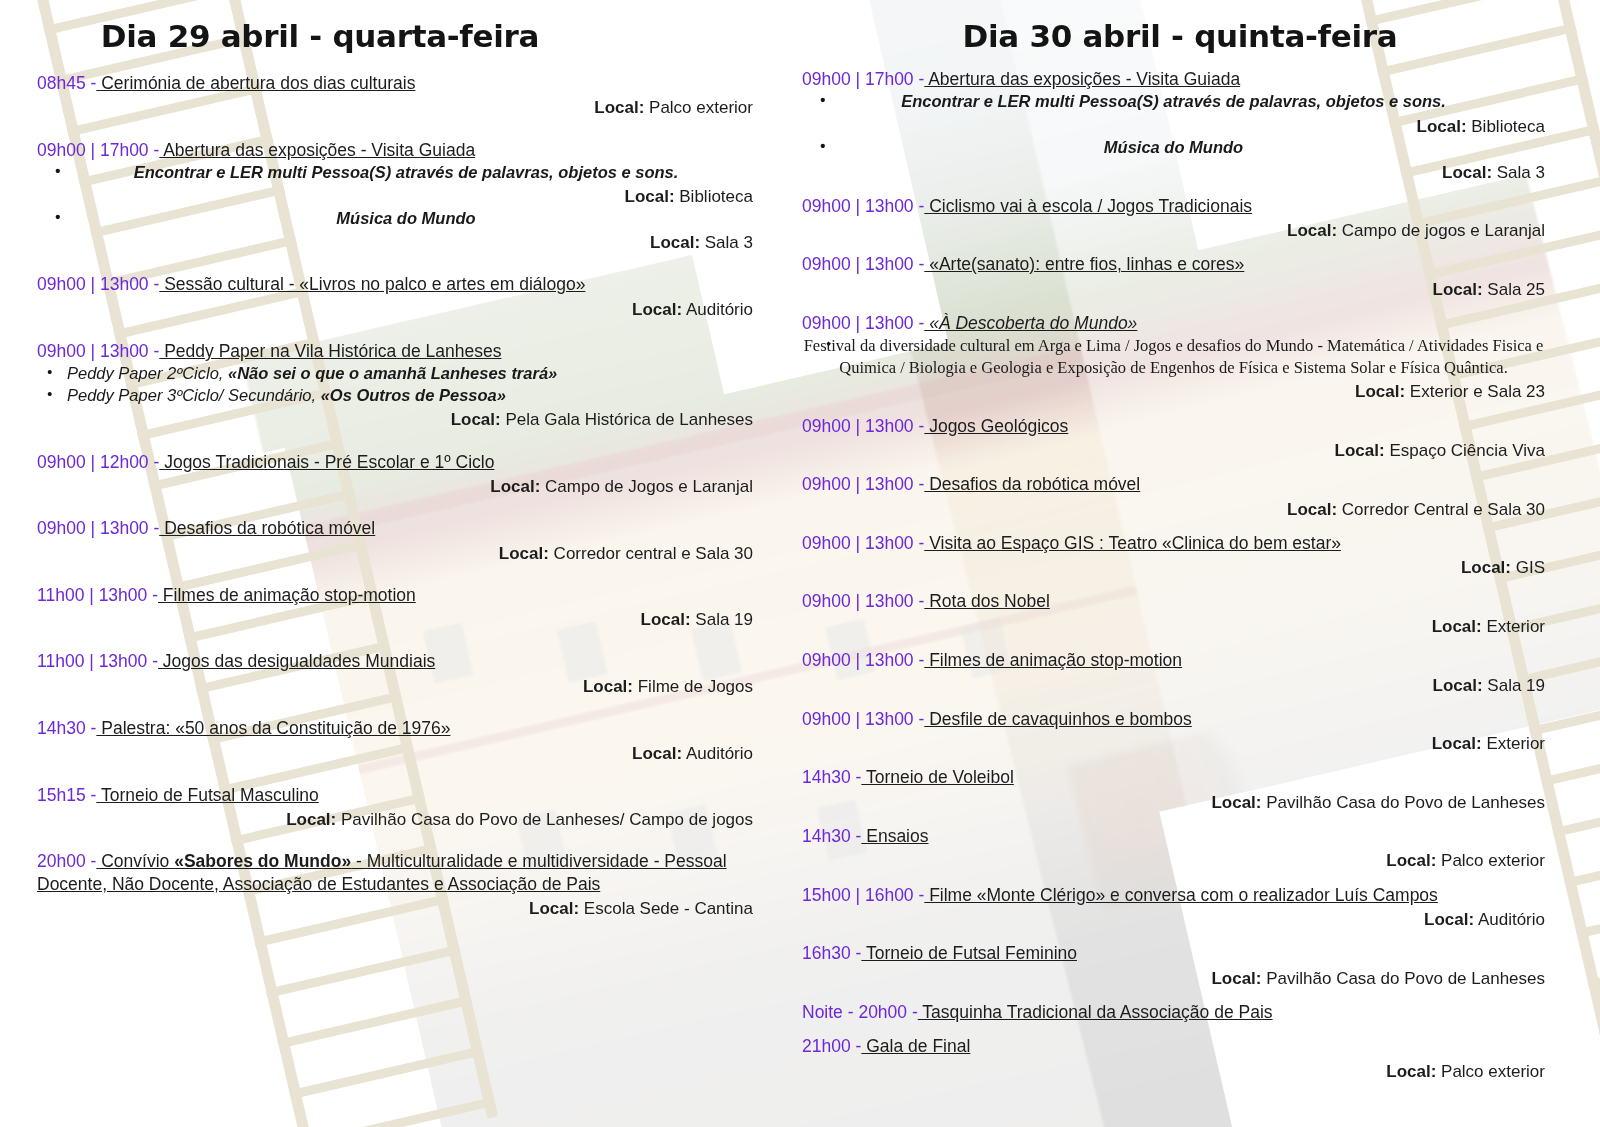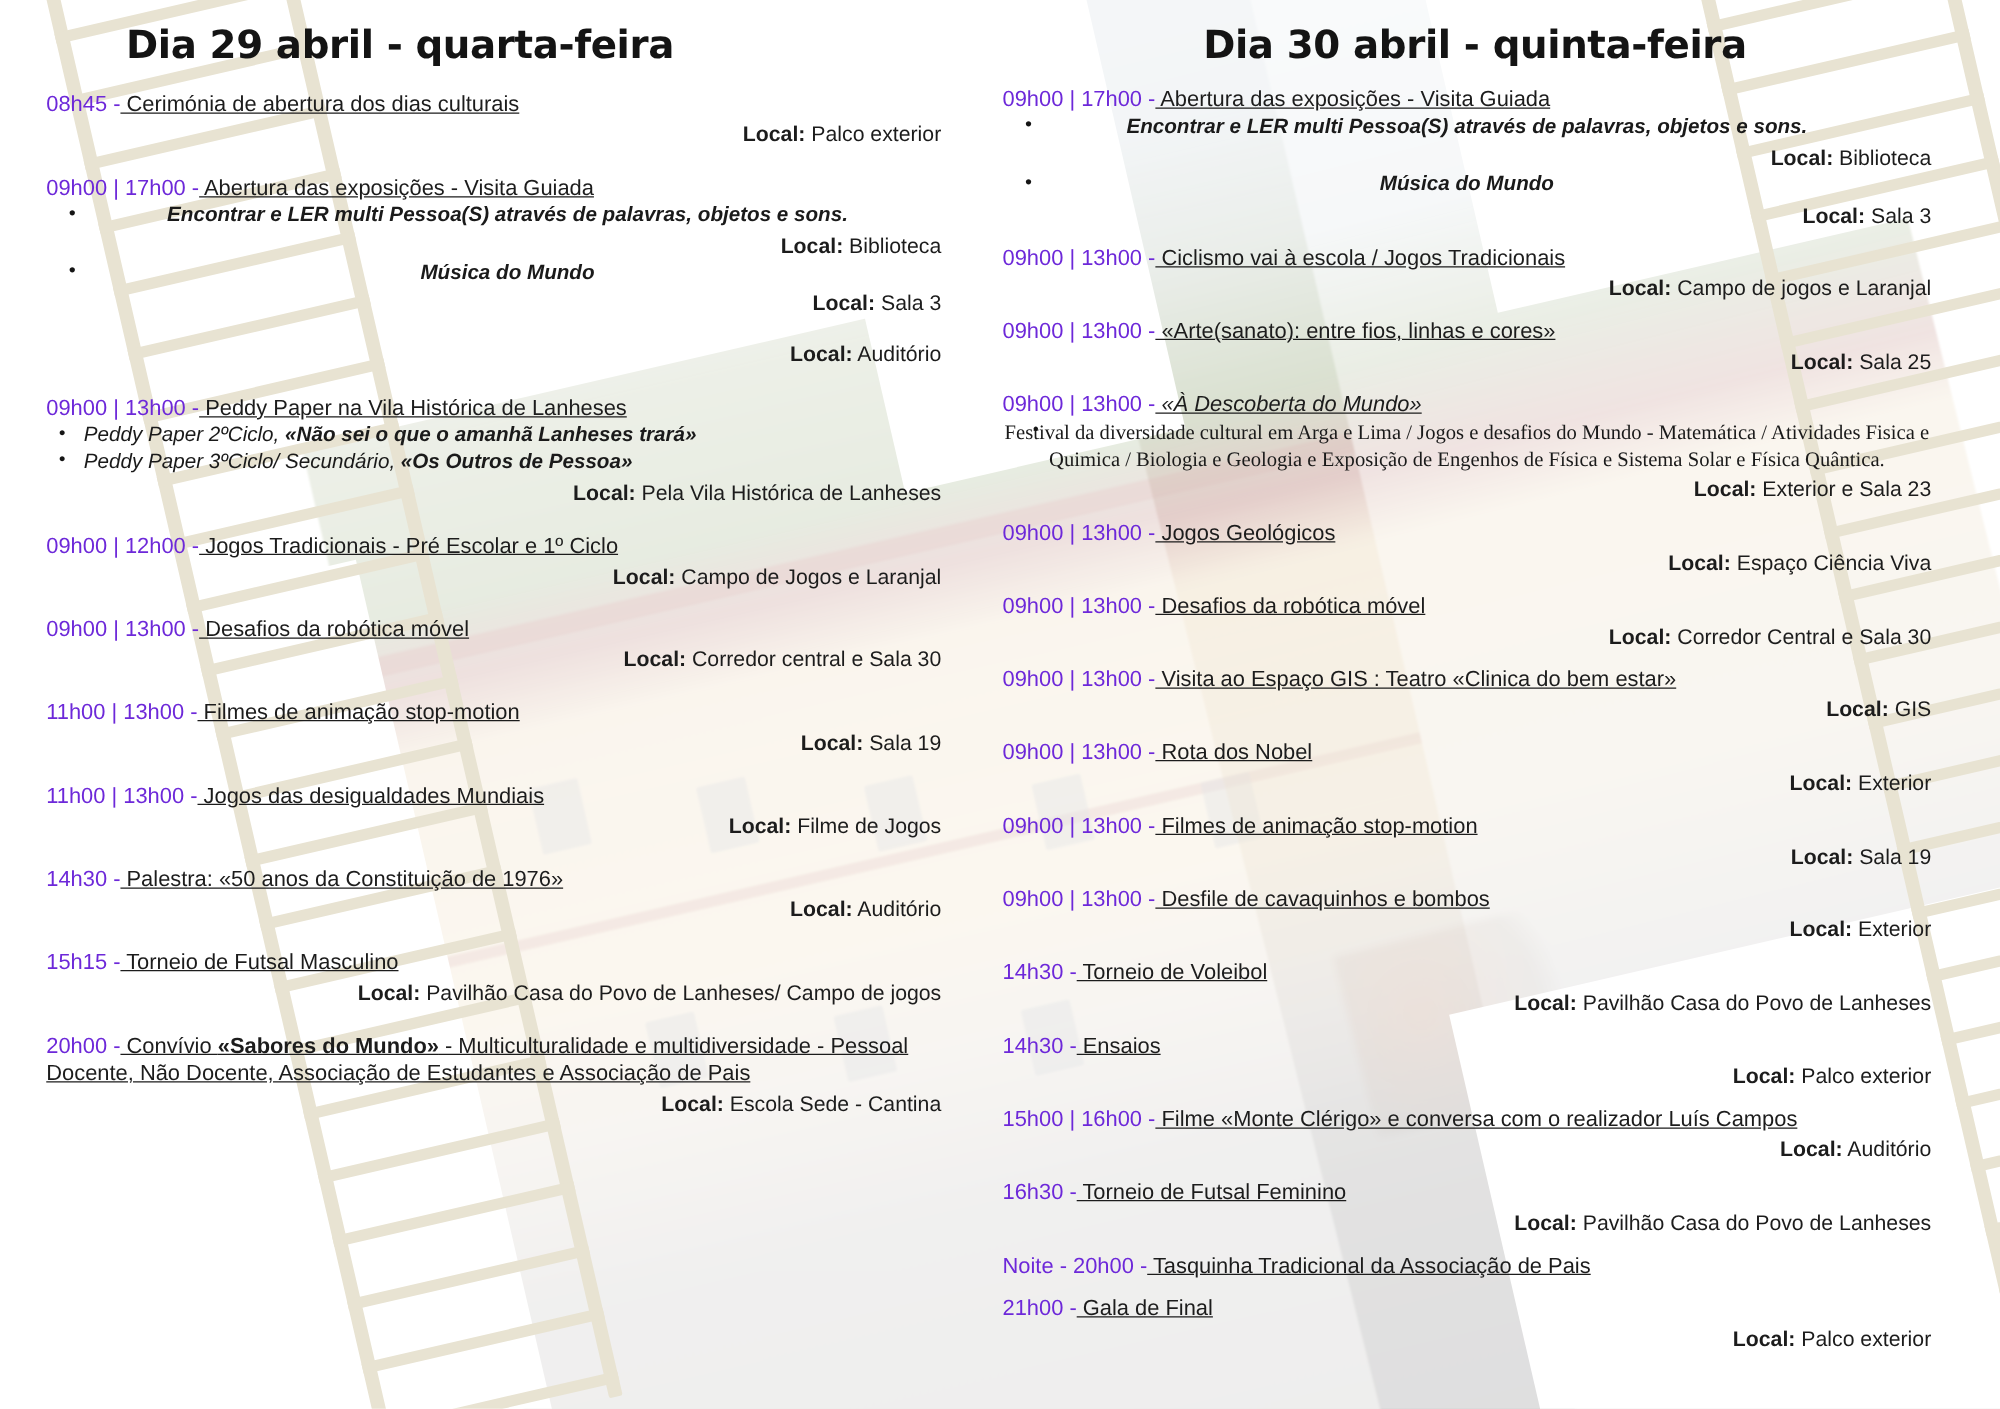--- a/index.html
+++ b/index.html
@@ -286,6 +286,7 @@
             </ul>
           </li>
           <li class="event">
+            <div class="ev-line"><span class="ev-time">09h00 | 13h00  -</span><span class="ev-desc"> Sessão cultural - «Livros no palco e artes em diálogo»</span></div>
             <div class="local"><span class="lbl">Local:</span><span> Auditório</span></div>
           </li>
           <li class="event">

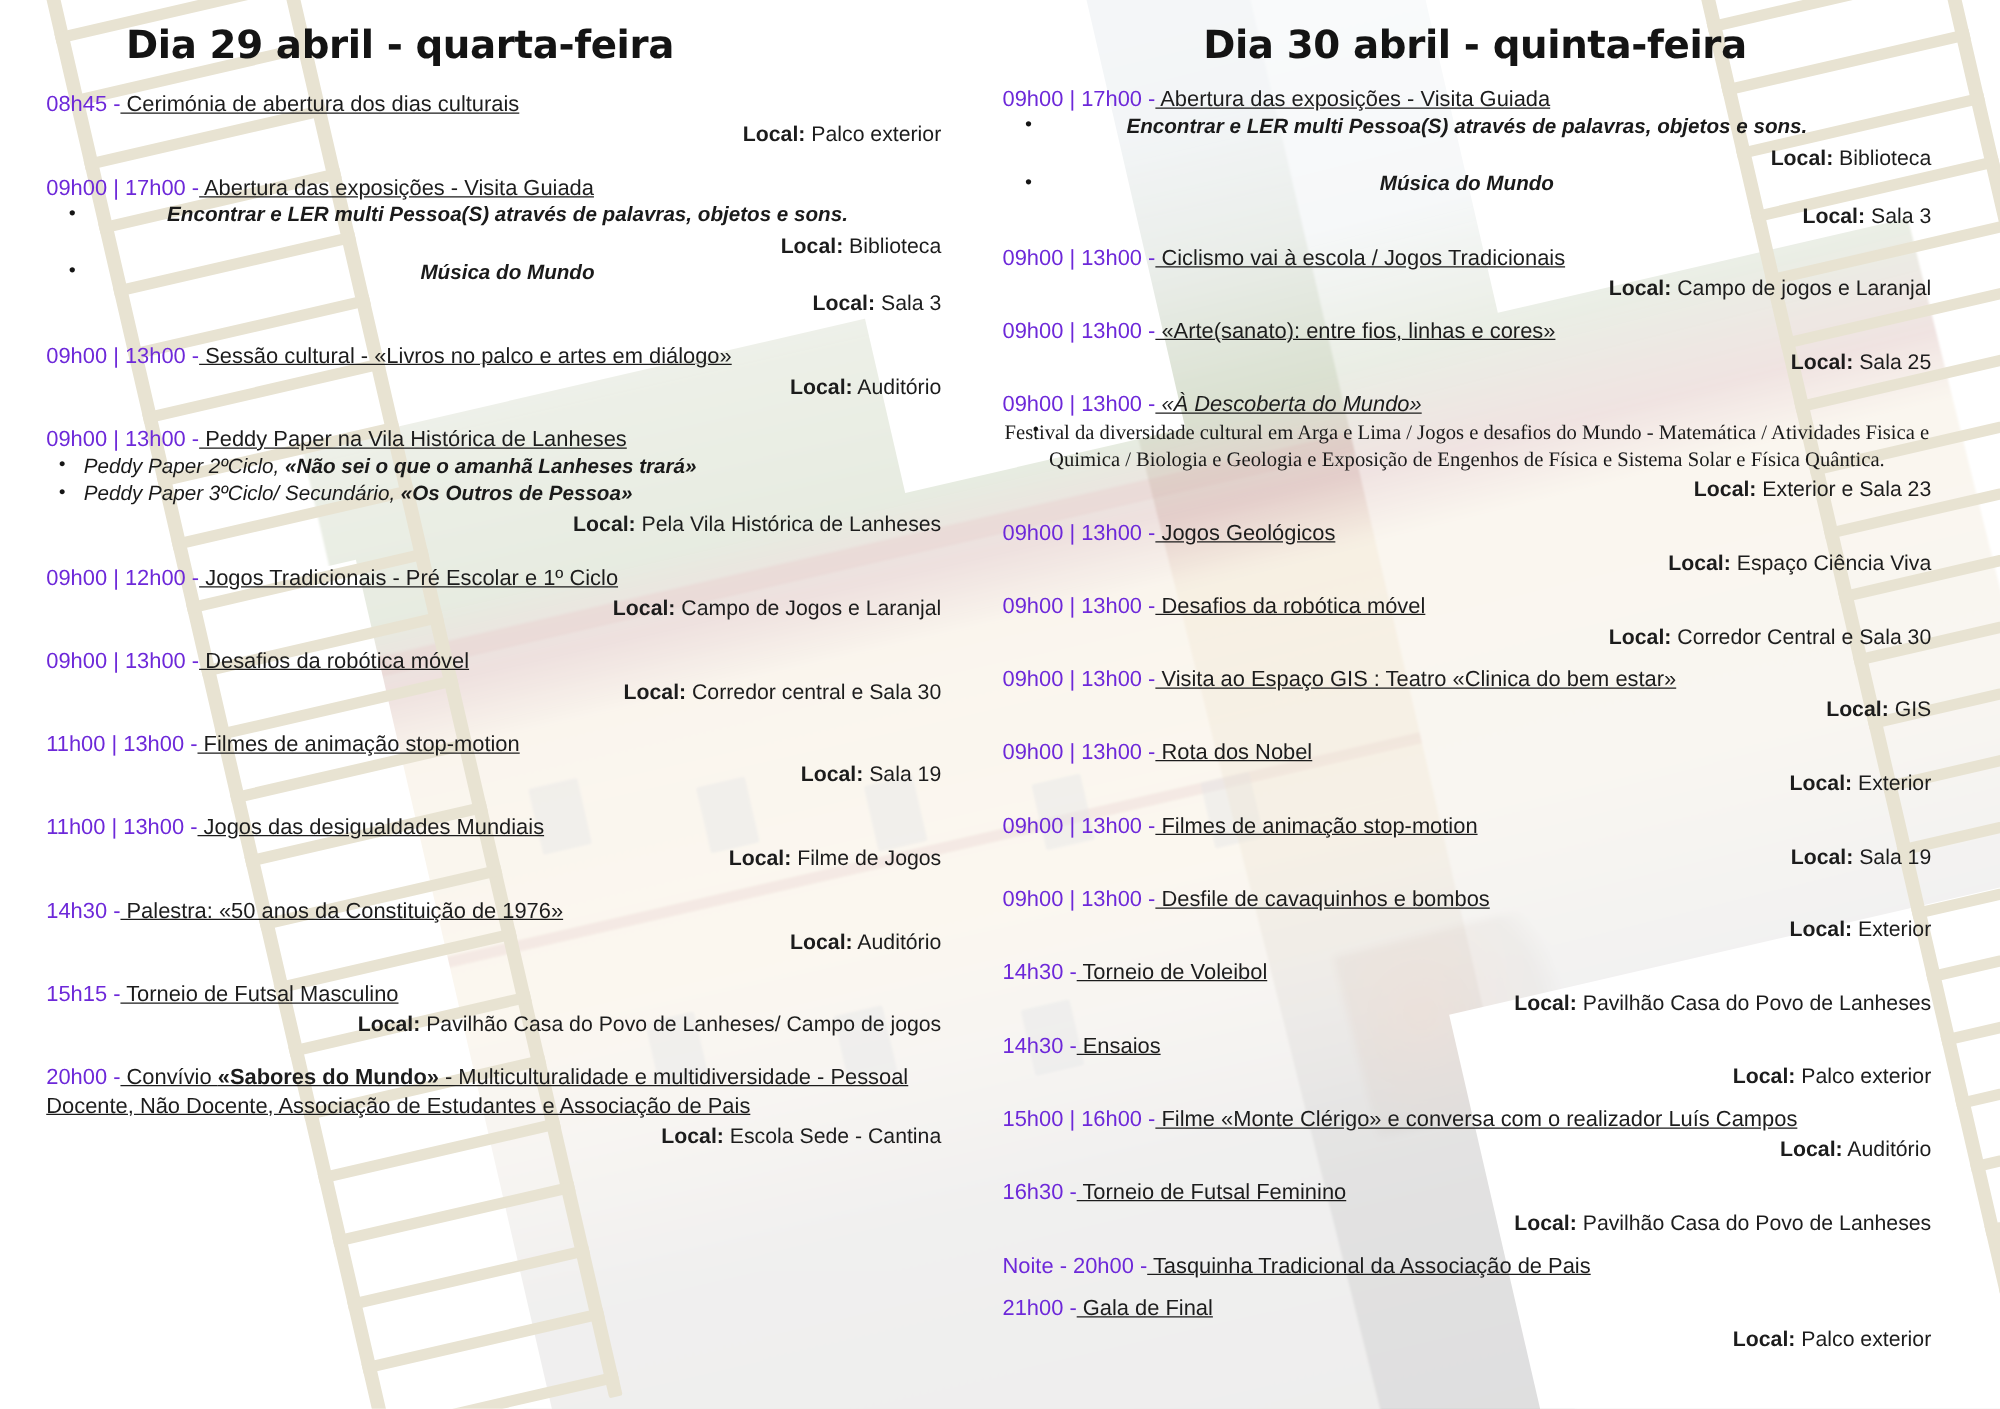--- a/index.html
+++ b/index.html
@@ -295,7 +295,7 @@
               <li class="sub-item italic"><span>Peddy Paper 2ºCiclo, </span><b>«Não sei o que o amanhã Lanheses trará»</b></li>
               <li class="sub-item italic"><span>Peddy Paper 3ºCiclo/ Secundário, </span><b>«Os Outros de Pessoa»</b></li>
             </ul>
-            <div class="local"><span class="lbl">Local:</span><span> Pela Vila Histórica de Lanheses</span></div>
+            <div class="local"><span class="lbl">Local:</span><span> Pela Gala Histórica de Lanheses</span></div>
           </li>
           <li class="event">
             <div class="ev-line"><span class="ev-time">09h00 | 12h00 -</span><span class="ev-desc"> Jogos Tradicionais - Pré Escolar e 1º Ciclo</span></div>

